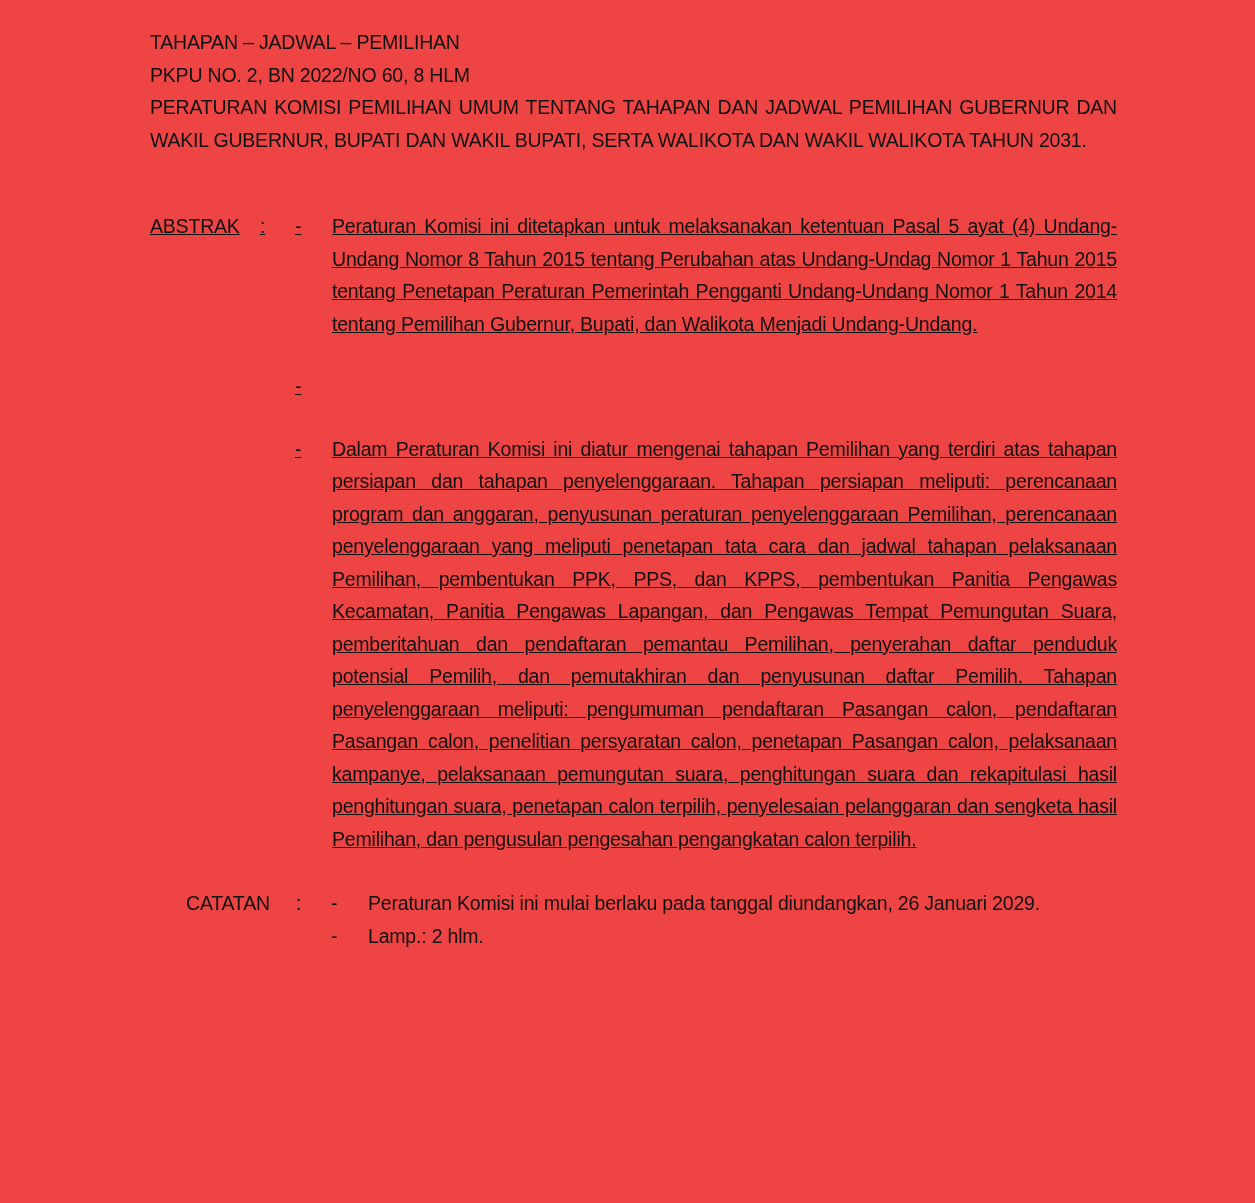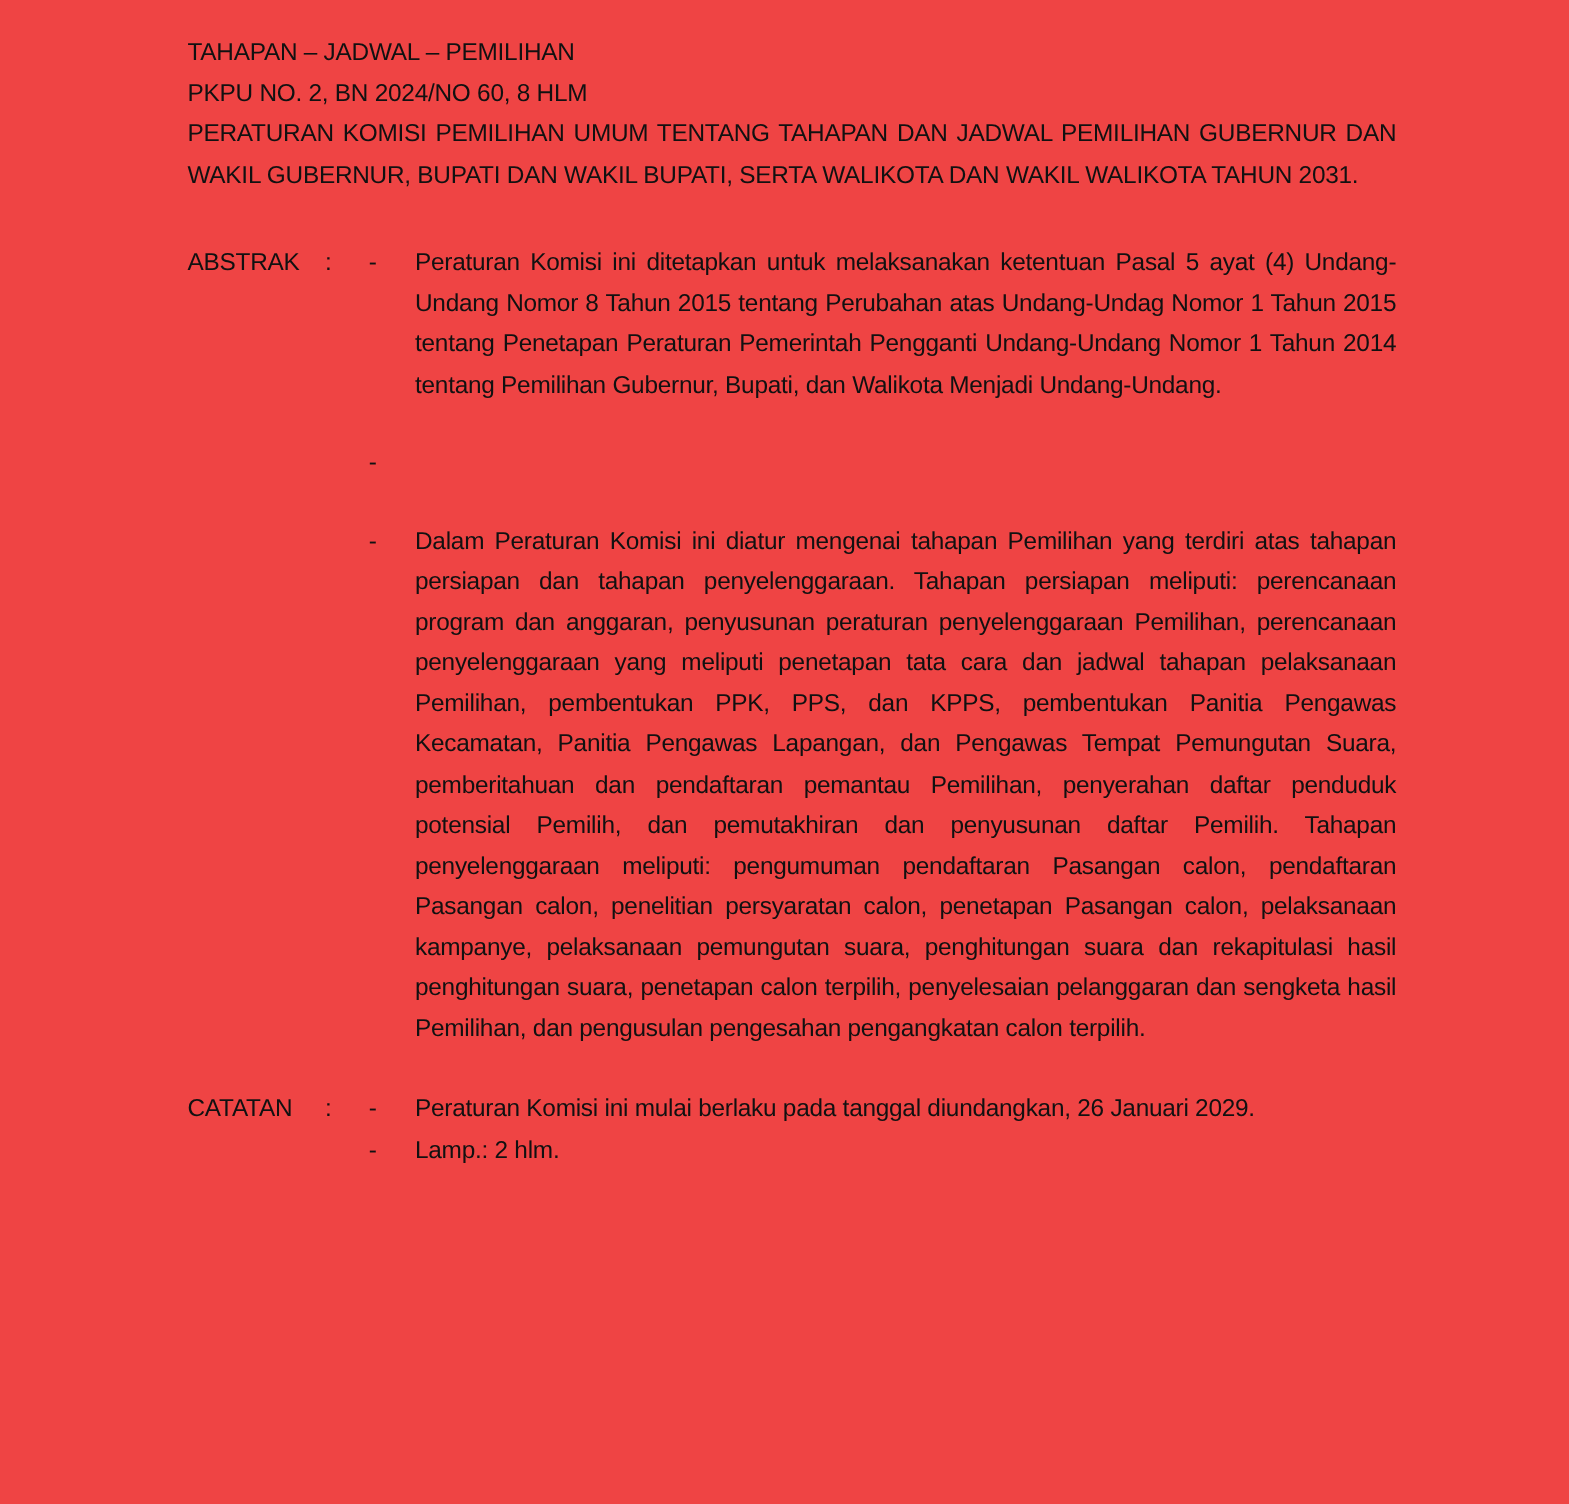--- a/index.html
+++ b/index.html
@@ -59,7 +59,7 @@
 
   <header class="doc-header">
     <div class="line">TAHAPAN – JADWAL – PEMILIHAN</div>
-    <div class="line">PKPU NO. 2, BN 2024/NO 60, 8 HLM</div>
+    <div class="line">PKPU NO. 2, BN 2022/NO 60, 8 HLM</div>
     <p class="justify">PERATURAN KOMISI PEMILIHAN UMUM TENTANG TAHAPAN DAN JADWAL PEMILIHAN GUBERNUR DAN WAKIL GUBERNUR, BUPATI DAN WAKIL BUPATI, SERTA WALIKOTA DAN WAKIL WALIKOTA TAHUN 2031.</p>
   </header>
 

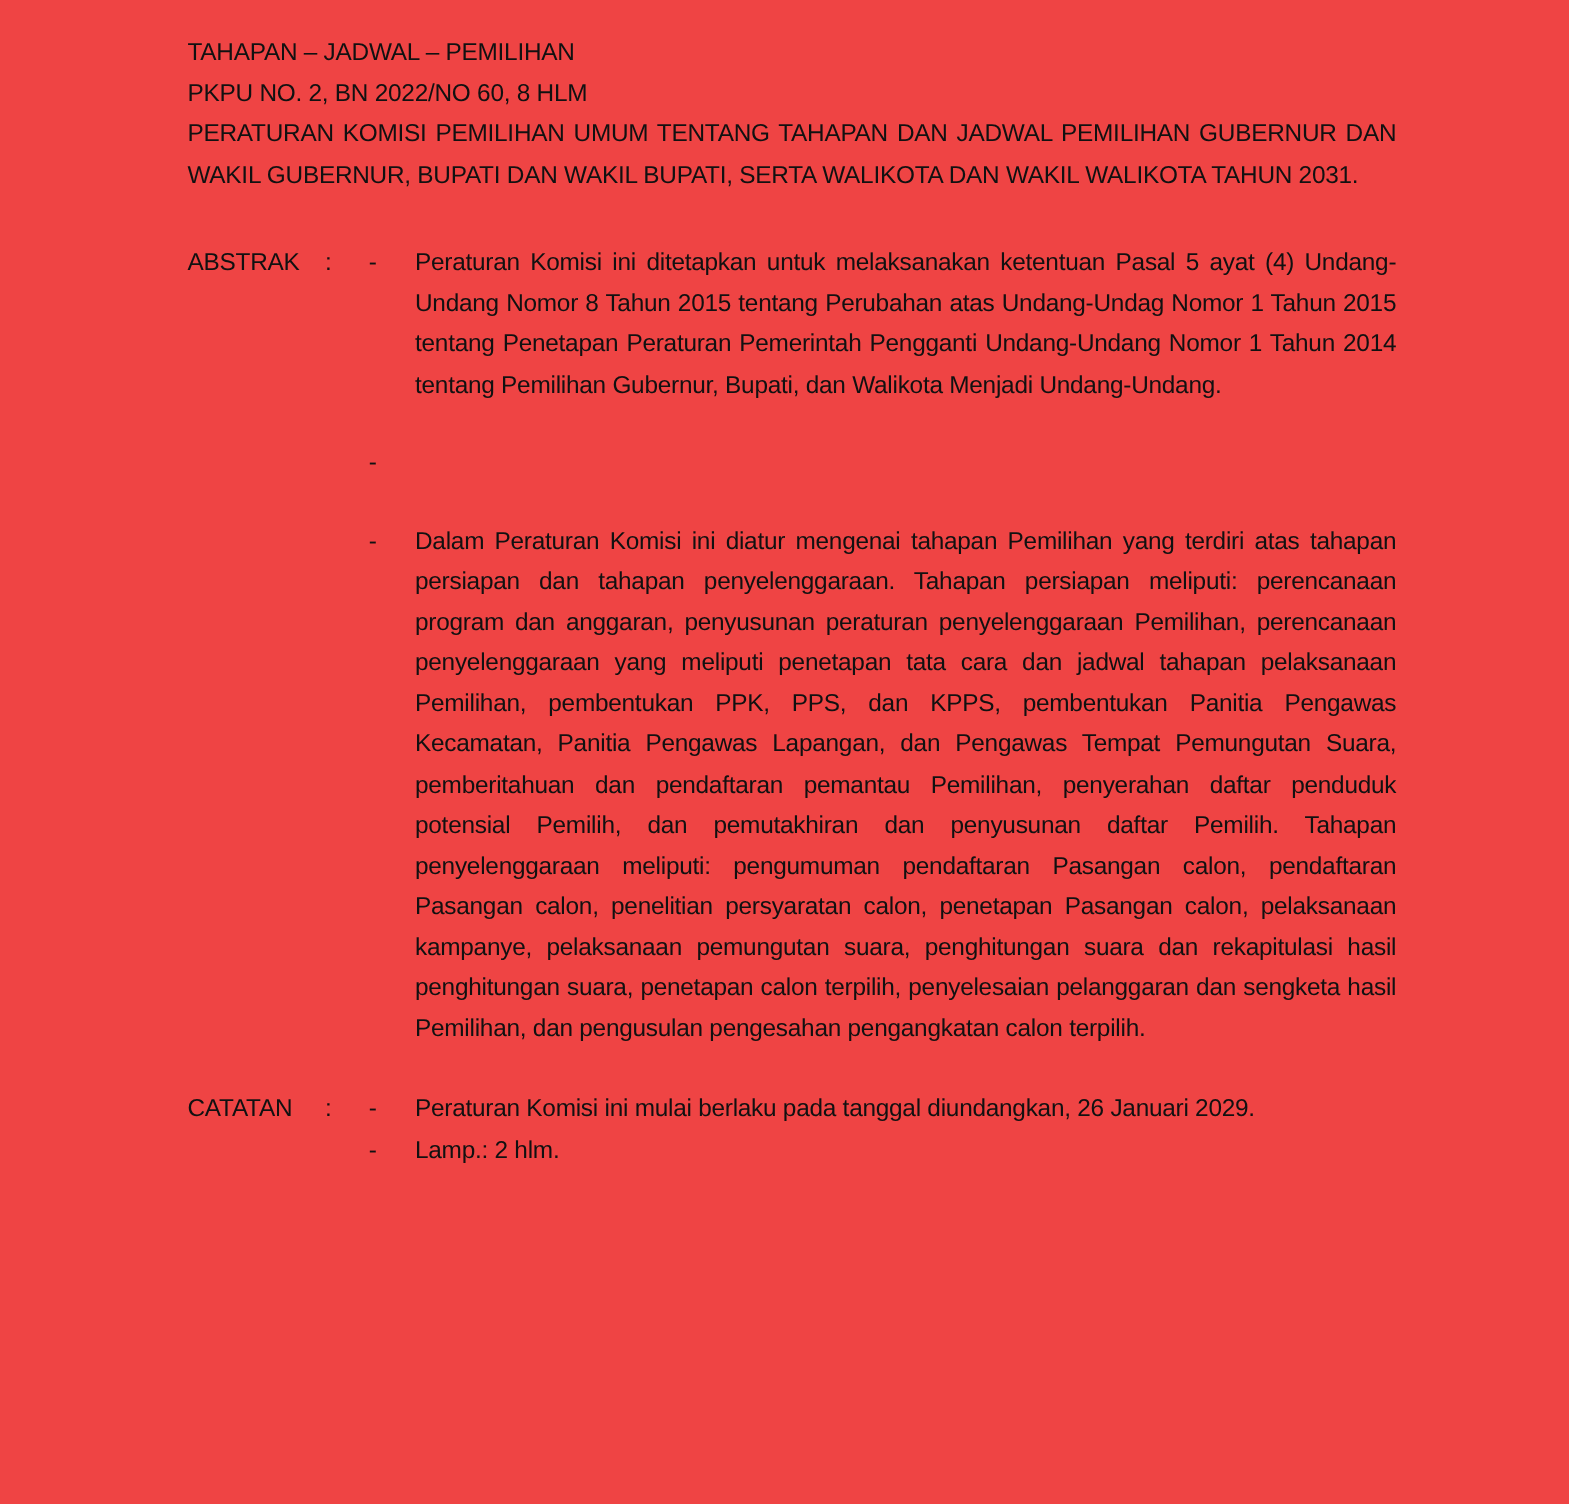--- a/index.html
+++ b/index.html
@@ -35,7 +35,8 @@
     text-justify: inter-word;
   }
   .entry-section {
-    margin-top: 38px;
+    margin-top: 54px;
+    text-decoration: underline;
   }
   .row {
     display: grid;

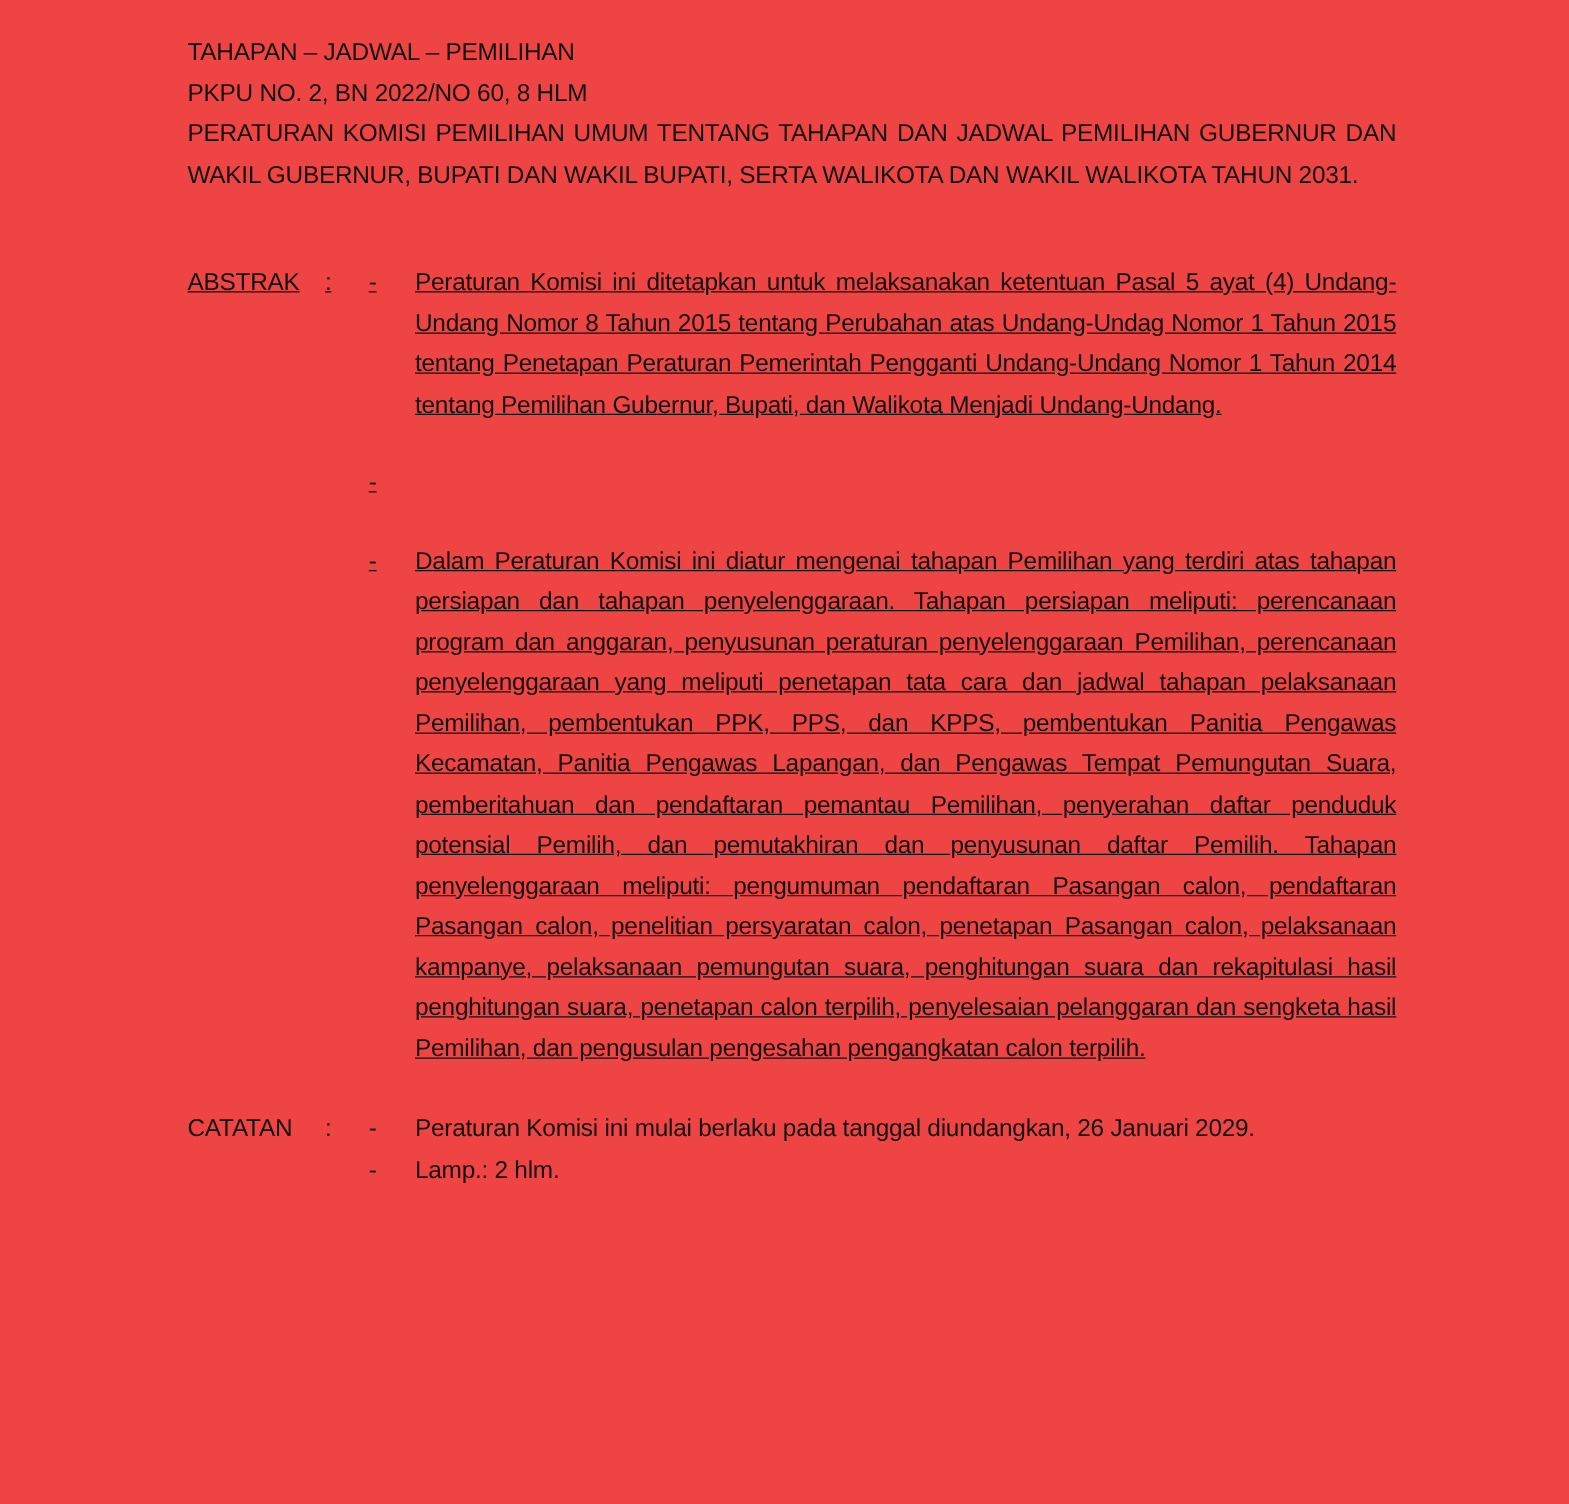--- a/index.html
+++ b/index.html
@@ -48,6 +48,7 @@
   }
   .catatan-section {
     margin-top: 32px;
+    margin-left: 36px;
   }
   .c-label, .c-colon, .c-dash {
     display: block;

